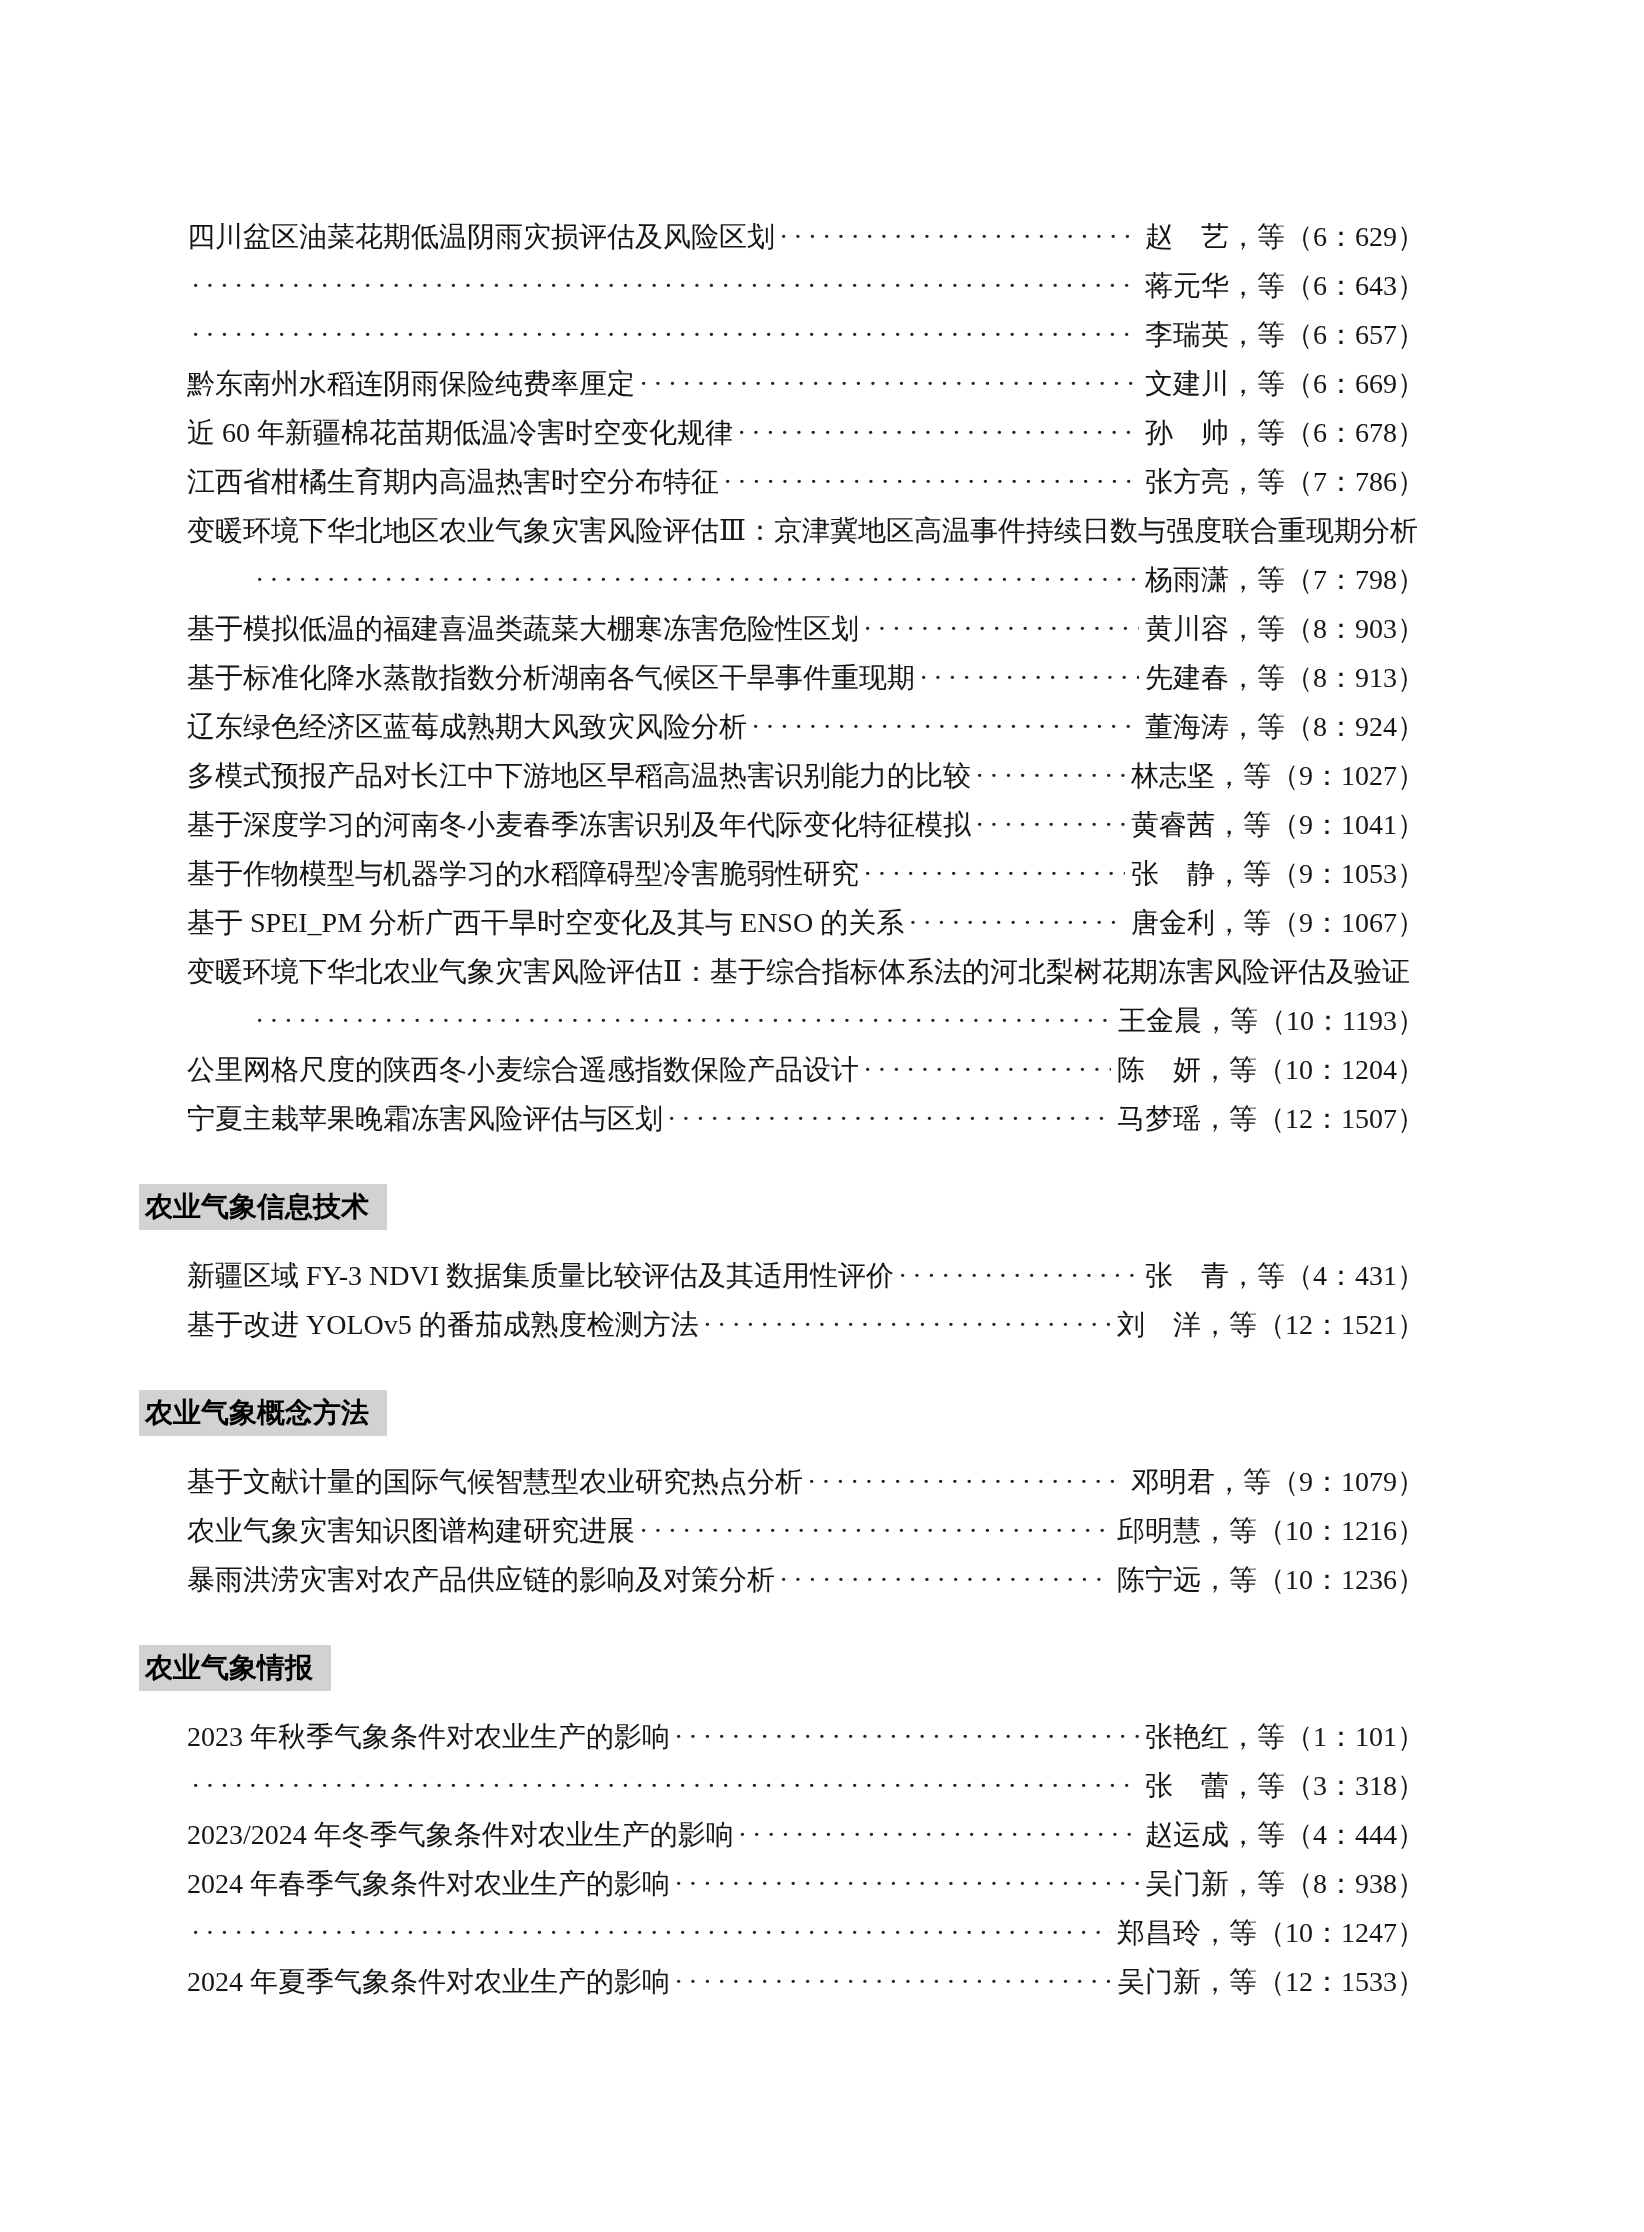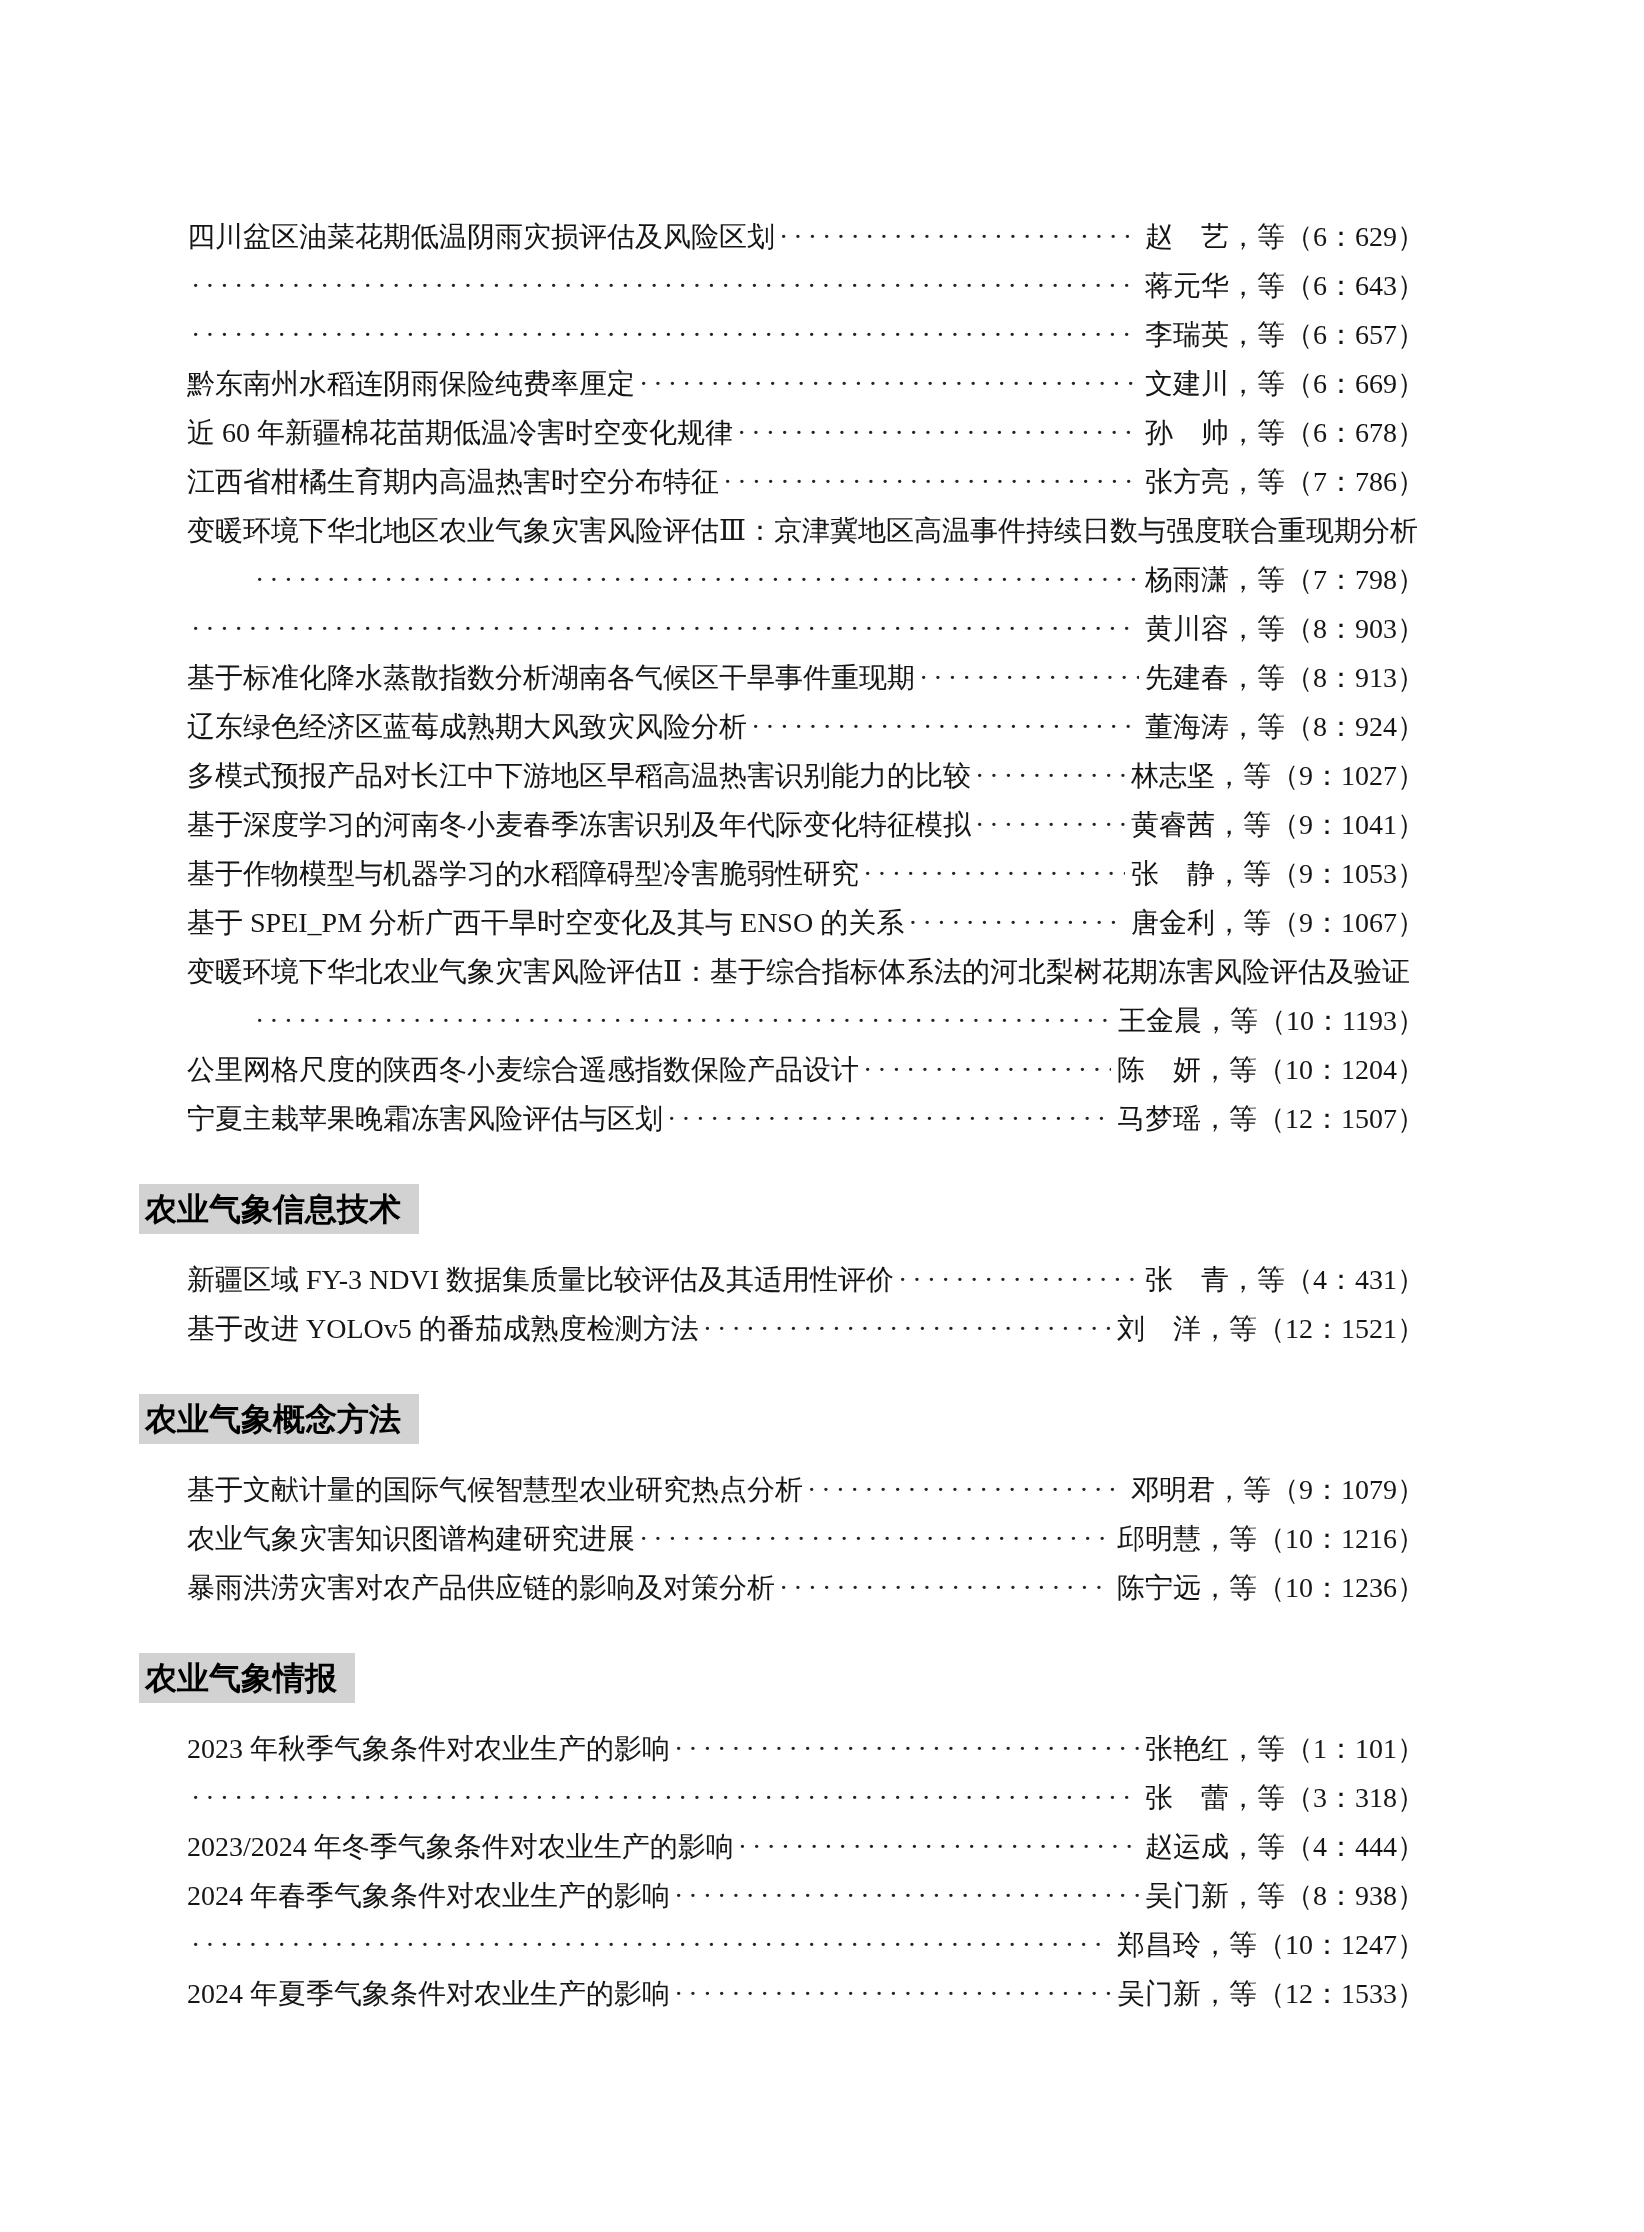--- a/index.html
+++ b/index.html
@@ -104,6 +104,7 @@
           <span class="ref">（7：798）</span>
         </div>
         <div class="row">
+          <span class="title">基于模拟低温的福建喜温类蔬菜大棚寒冻害危险性区划</span>
           <span class="leader">····························································································································································································································</span>
           <span class="authors">黄川容，等</span>
           <span class="ref">（8：903）</span>

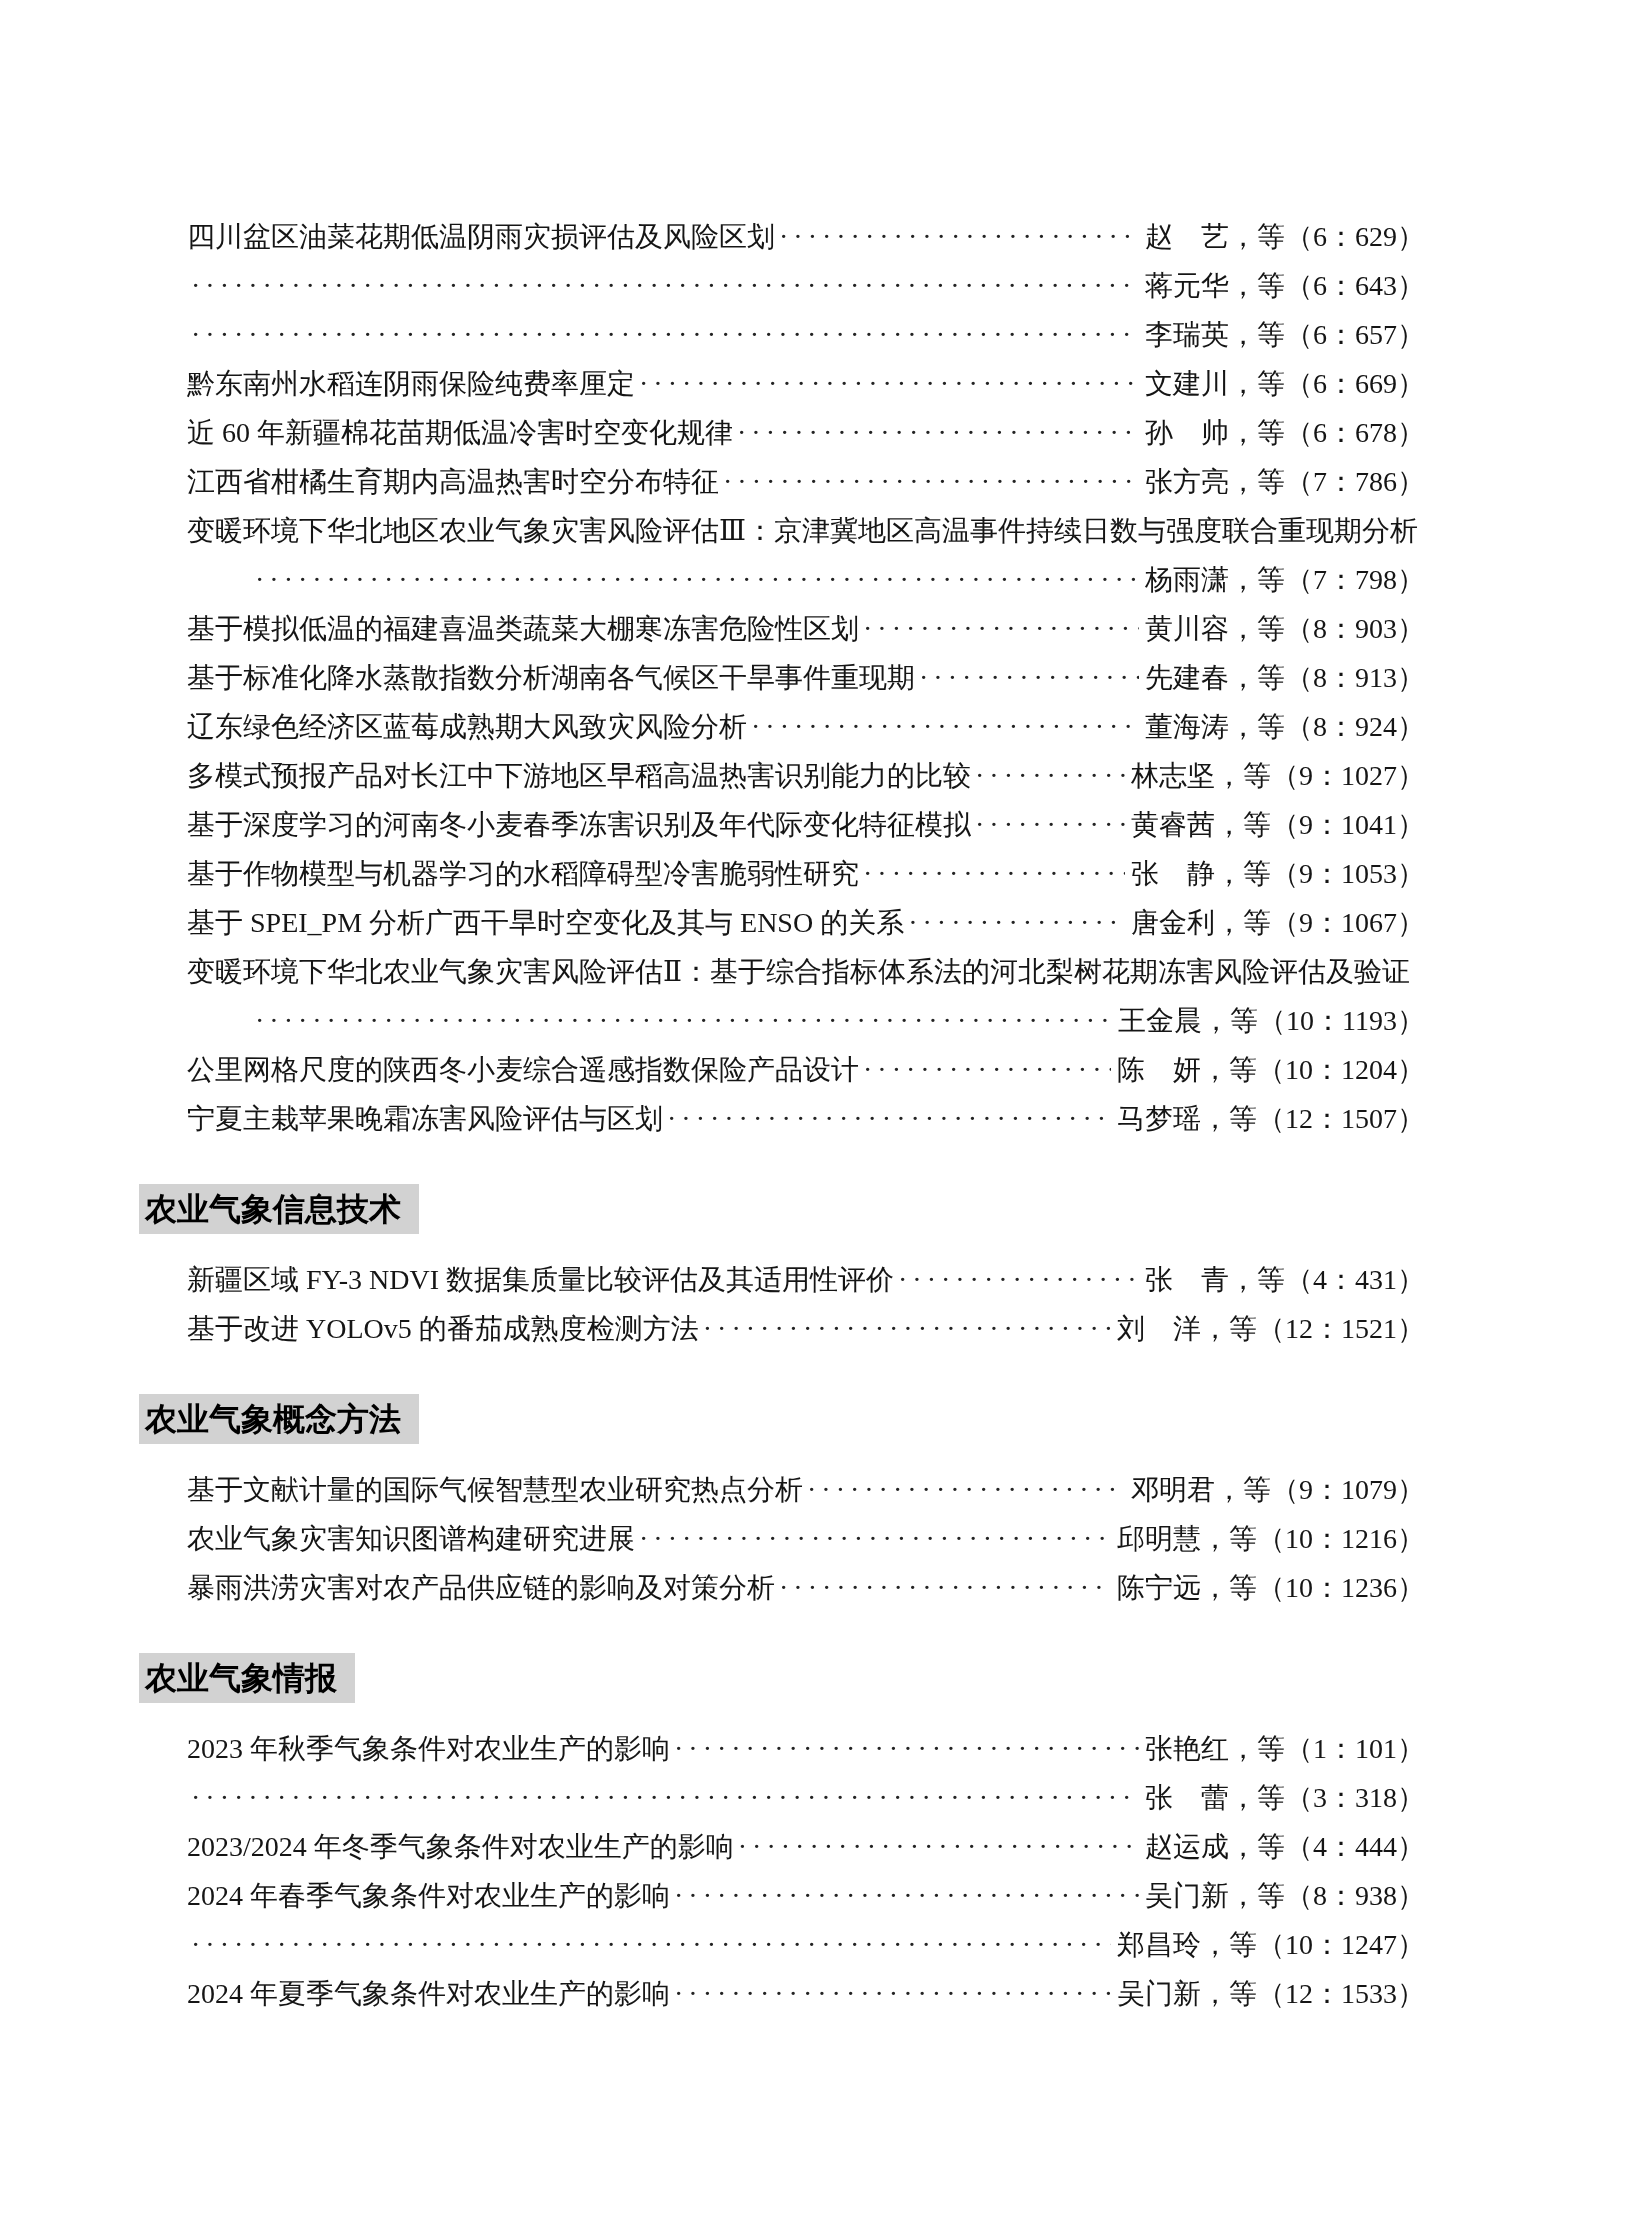--- a/index.html
+++ b/index.html
@@ -48,7 +48,7 @@
     display: inline-block;
     font-family: "Liberation Sans", "DejaVu Sans", sans-serif;
     font-weight: bold;
-    font-size: 32px;
+    font-size: 28px;
     line-height: 1;
     padding: 9px 18px 9px 6px;
     background: #d2d2d2;

